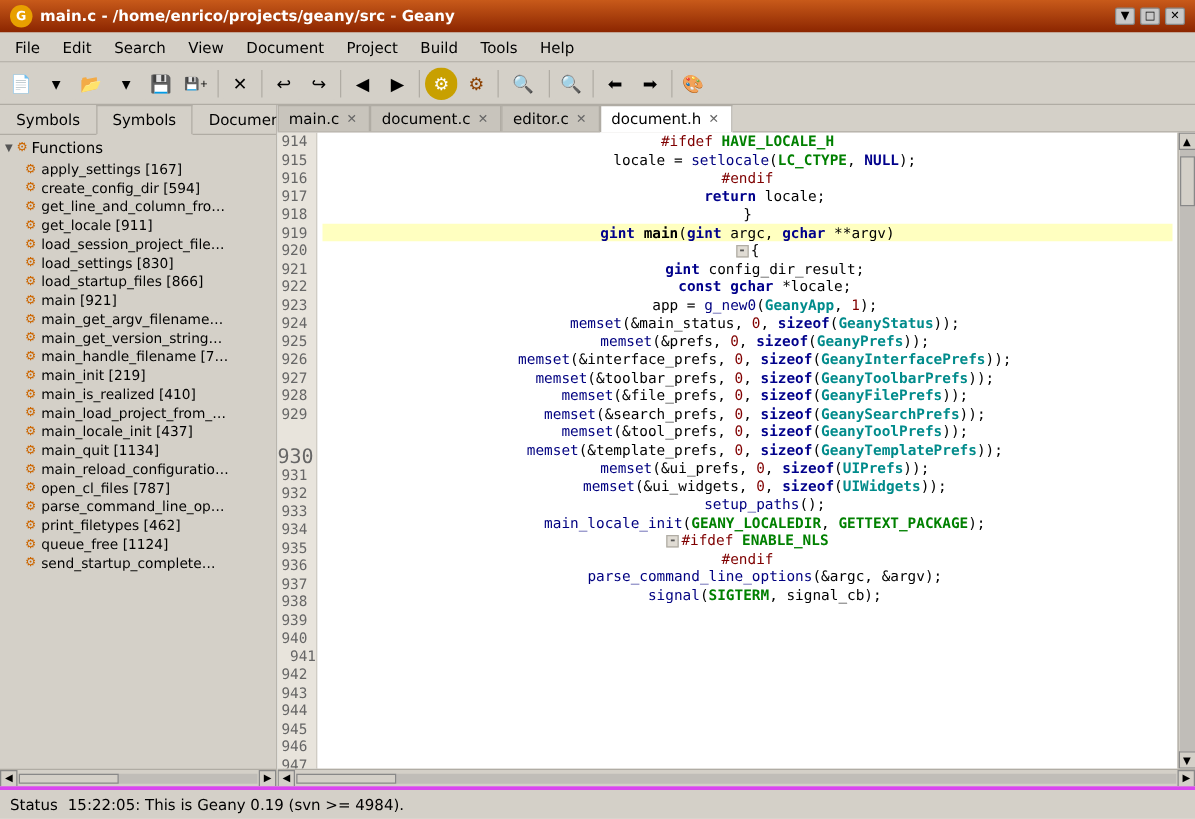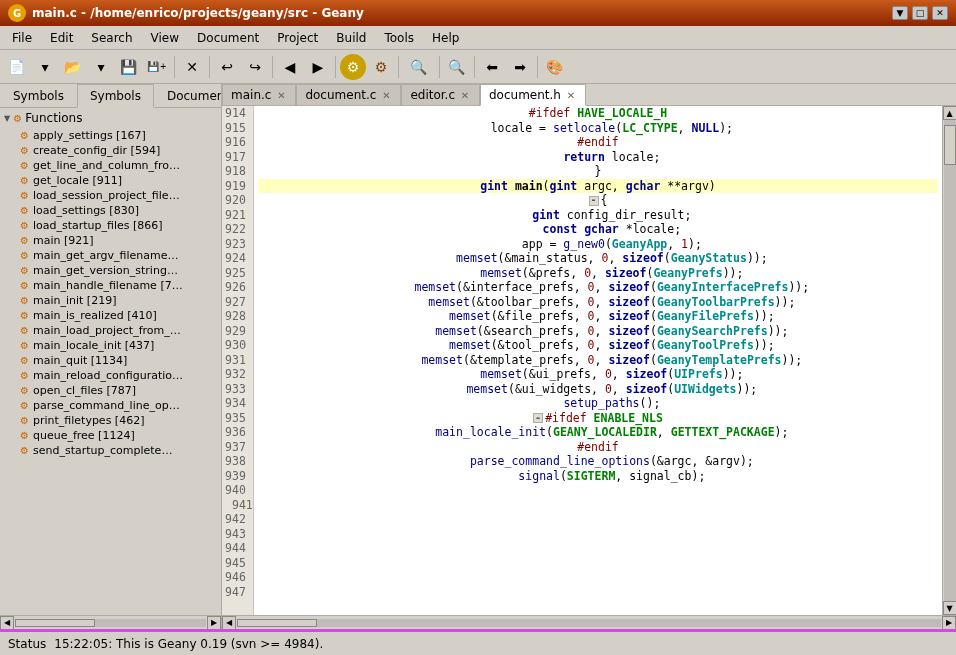--- a/index.html
+++ b/index.html
@@ -518,7 +518,7 @@
             <div style="line-height:14.5px; color:#666; font-size:11.5px;">927</div>
             <div style="line-height:14.5px; color:#666; font-size:11.5px;">928</div>
             <div style="line-height:14.5px; color:#666; font-size:11.5px;">929</div>
-            <div style="line-height:14.5px; color:#666; font-size:12px;">930</div>
+            <div style="line-height:14.5px; color:#666; font-size:16px;margin-top:20px;">930</div>
             <div style="line-height:14.5px; color:#666; font-size:11.5px;">931</div>
             <div style="line-height:14.5px; color:#666; font-size:11.5px;">932</div>
             <div style="line-height:14.5px; color:#666; font-size:11.5px;">933</div>

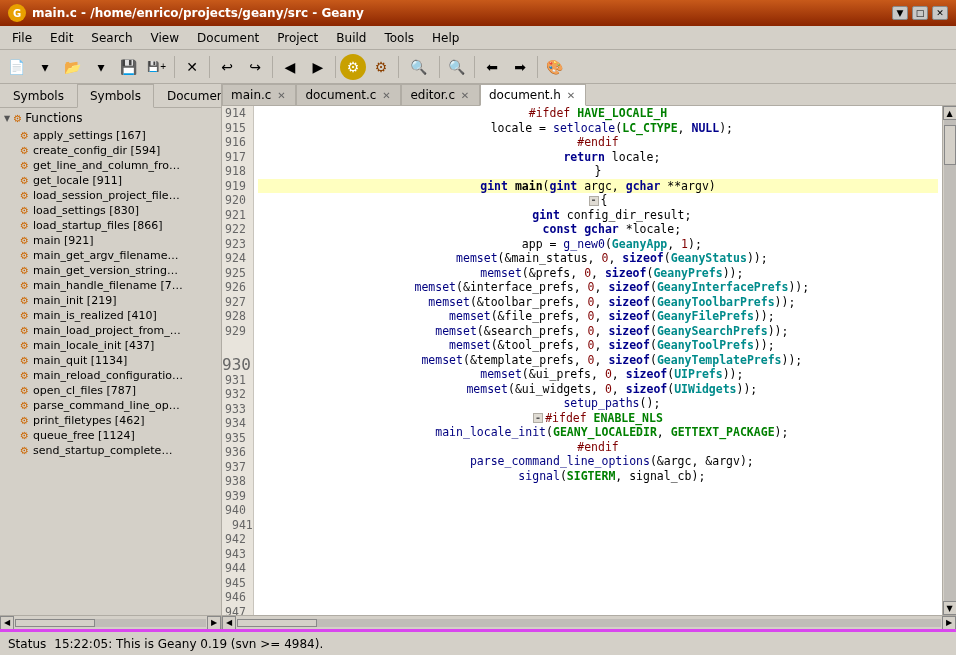--- a/index.html
+++ b/index.html
@@ -564,8 +564,8 @@
             <span class="code-line" style="">    <span class="fn">memset</span>(&amp;ui_widgets, <span class="num">0</span>, <span class="kw">sizeof</span>(<span class="type">UIWidgets</span>));</span>
             <span class="code-line" style=""></span>
             <span class="code-line" style="">    <span class="fn">setup_paths</span>();</span>
+            <span class="code-line" style="">    <span class="fn">main_locale_init</span>(<span class="macro">GEANY_LOCALEDIR</span>, <span class="macro">GETTEXT_PACKAGE</span>);</span>
             <span class="code-line" style=""><span class="fold-marker">-</span><span class="pp">#ifdef</span> <span class="macro">ENABLE_NLS</span></span>
-            <span class="code-line" style="">    <span class="fn">main_locale_init</span>(<span class="macro">GEANY_LOCALEDIR</span>, <span class="macro">GETTEXT_PACKAGE</span>);</span>
             <span class="code-line" style=""><span class="pp">#endif</span></span>
             <span class="code-line" style="">    <span class="fn">parse_command_line_options</span>(&amp;argc, &amp;argv);</span>
             <span class="code-line" style=""></span>

